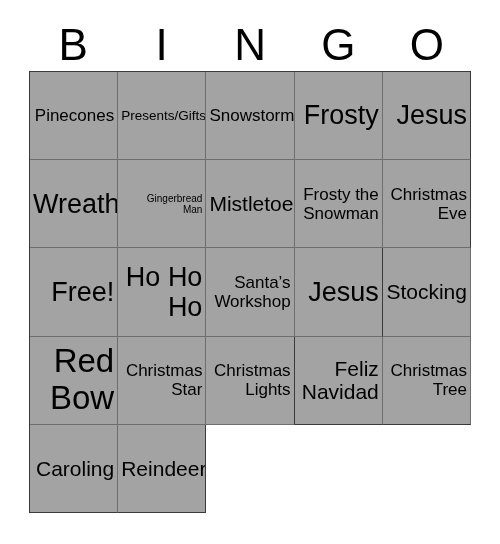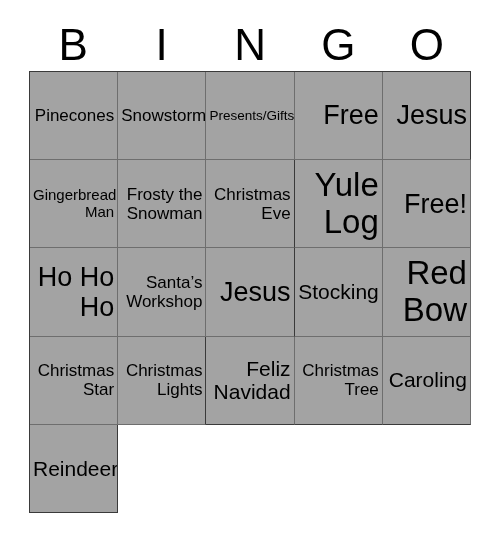--- a/index.html
+++ b/index.html
@@ -108,10 +108,10 @@
         <span class="cell-text fs-md">Pinecones</span>
       </div>
       <div class="cell">
-        <span class="cell-text fs-md">Snowstorm</span>
+        <span class="cell-text fs-xs">Presents/Gifts</span>
       </div>
       <div class="cell">
-        <span class="cell-text fs-xs">Presents/Gifts</span>
+        <span class="cell-text fs-md">Snowstorm</span>
       </div>
       <div class="cell">
         <span class="cell-text fs-xl">Free</span>

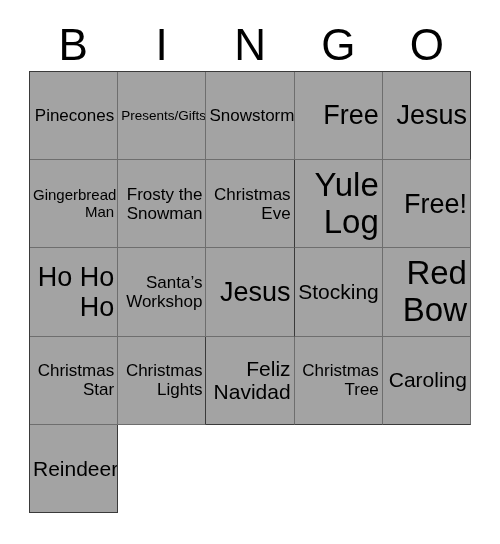--- a/index.html
+++ b/index.html
@@ -114,7 +114,7 @@
         <span class="cell-text fs-md">Snowstorm</span>
       </div>
       <div class="cell">
-        <span class="cell-text fs-xl">Free</span>
+        <span class="cell-text fs-xl">Frosty</span>
       </div>
       <div class="cell edge-right">
         <span class="cell-text fs-xl">Jesus</span>

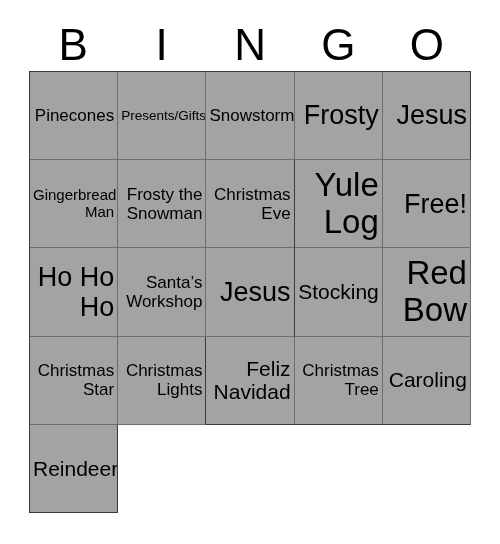--- a/index.html
+++ b/index.html
@@ -120,6 +120,9 @@
         <span class="cell-text fs-xl">Jesus</span>
       </div>
       <div class="cell">
+        <span class="cell-text fs-xl">Wreath</span>
+      </div>
+      <div class="cell">
         <span class="cell-text fs-sm">Gingerbread
 Man</span>
       </div>

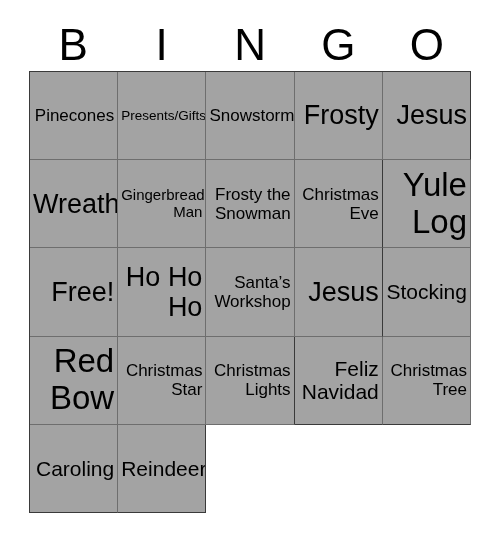--- a/index.html
+++ b/index.html
@@ -84,7 +84,7 @@
 
   
   .fs-xs   { font-size: 13.5px; }
-  .fs-sm   { font-size: 15px; }
+  .fs-sm   { font-size: 10px; }
   .fs-md   { font-size: 17px; }
   .fs-lg   { font-size: 21px; }
   .fs-xl   { font-size: 27px; }

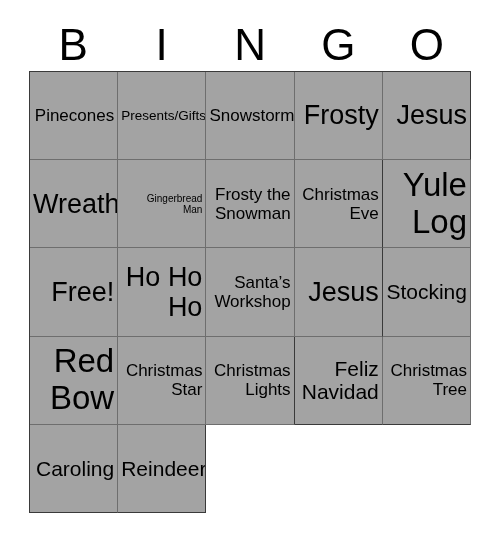--- a/index.html
+++ b/index.html
@@ -127,6 +127,9 @@
 Man</span>
       </div>
       <div class="cell">
+        <span class="cell-text fs-lg">Mistletoe</span>
+      </div>
+      <div class="cell">
         <span class="cell-text fs-md">Frosty the
 Snowman</span>
       </div>

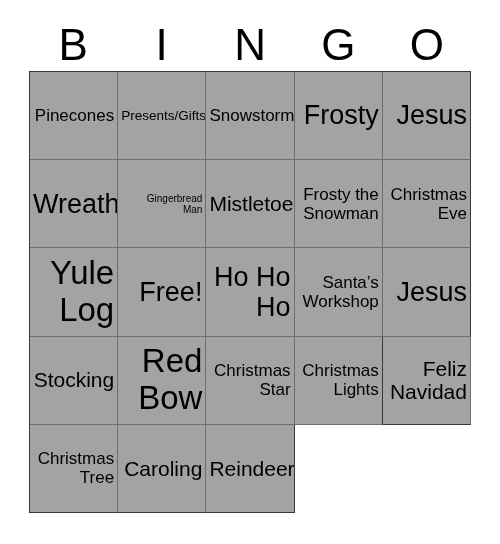--- a/index.html
+++ b/index.html
@@ -138,10 +138,6 @@
 Eve</span>
       </div>
       <div class="cell">
-        <span class="cell-text fs-xxl">Yule
-Log</span>
-      </div>
-      <div class="cell">
         <span class="cell-text fs-xl">Free!</span>
       </div>
       <div class="cell">

